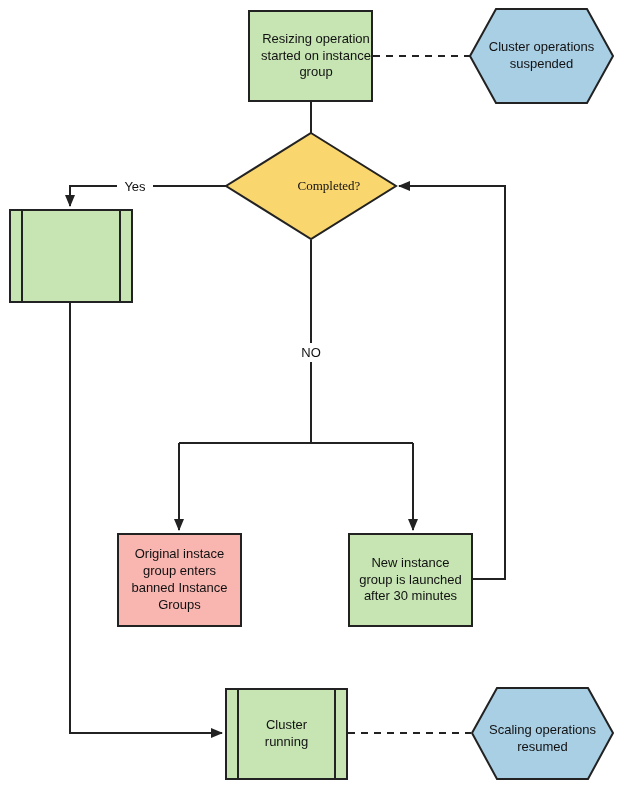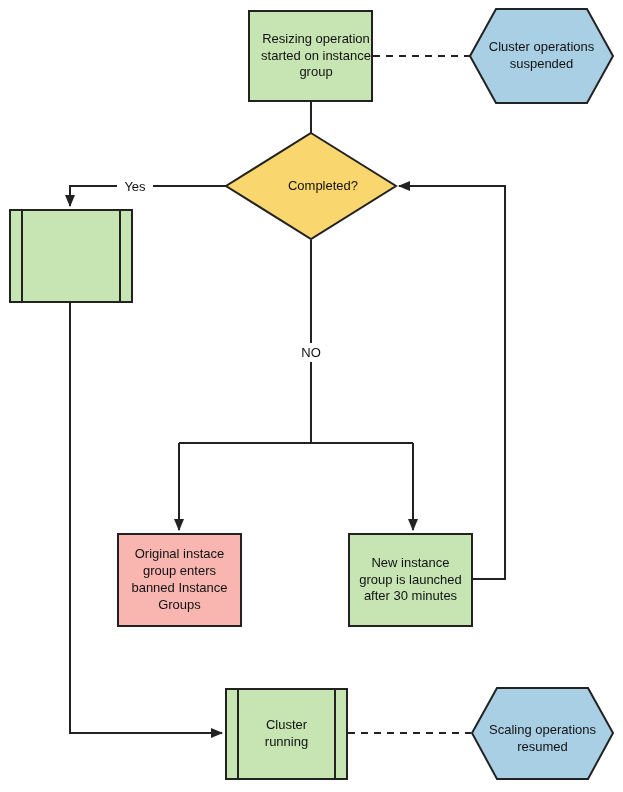--- a/index.html
+++ b/index.html
@@ -96,7 +96,7 @@
   <div class="label" style="left:470px; top:8px; width:143px; height:96px;">
     <span style="width:122px;">Cluster operations suspended</span>
   </div>
-  <div class="label" style="left:238px; top:133px; width:170px; height:106px;">
+  <div class="label" style="left:244px; top:133px; width:170px; height:106px;font-family:Liberation Serif, serif;">
     <span>Completed?</span>
   </div>
   <div class="label" style="left:117px; top:533px; width:125px; height:94px;">

